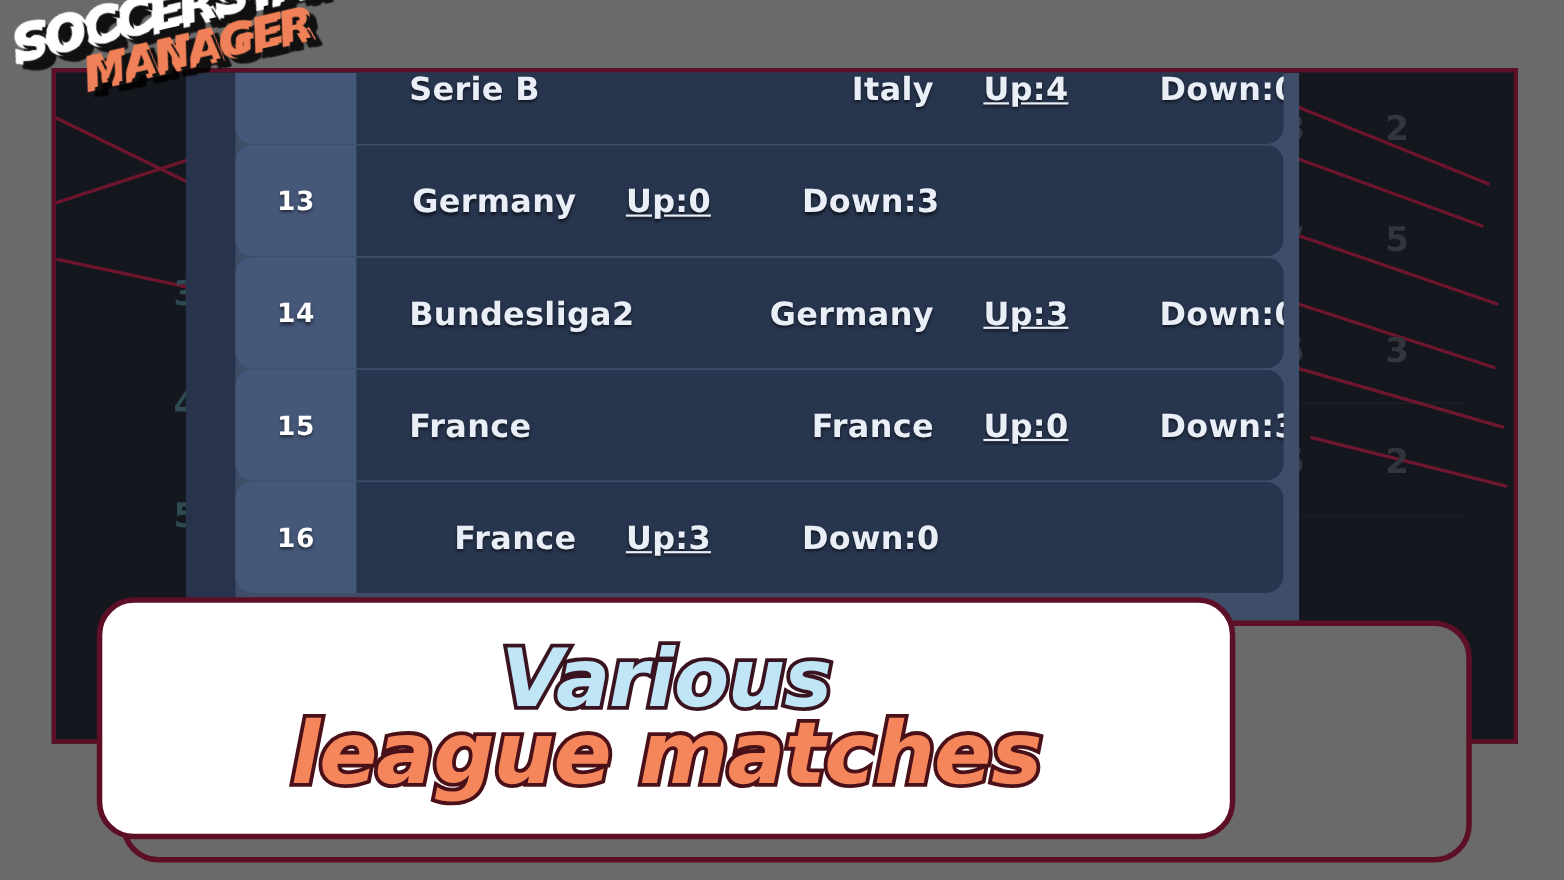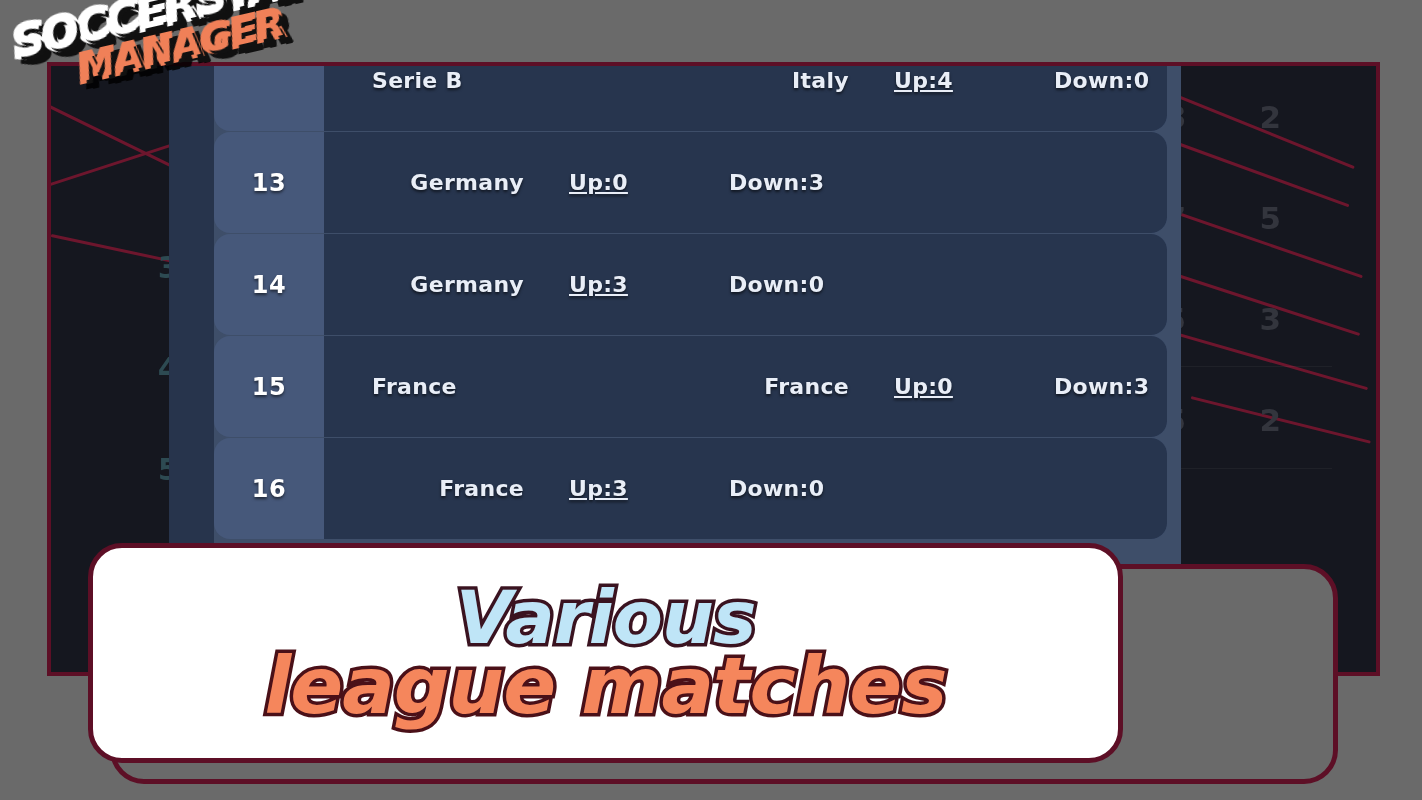--- a/index.html
+++ b/index.html
@@ -137,7 +137,7 @@
     display: flex;
     align-items: center;
     color: #e9eef7;
-    font-size: 22px;
+    font-size: 29px;
     font-weight: 700;
     letter-spacing: .3px;
     text-shadow: 0 2px 3px rgba(0,0,0,.6);

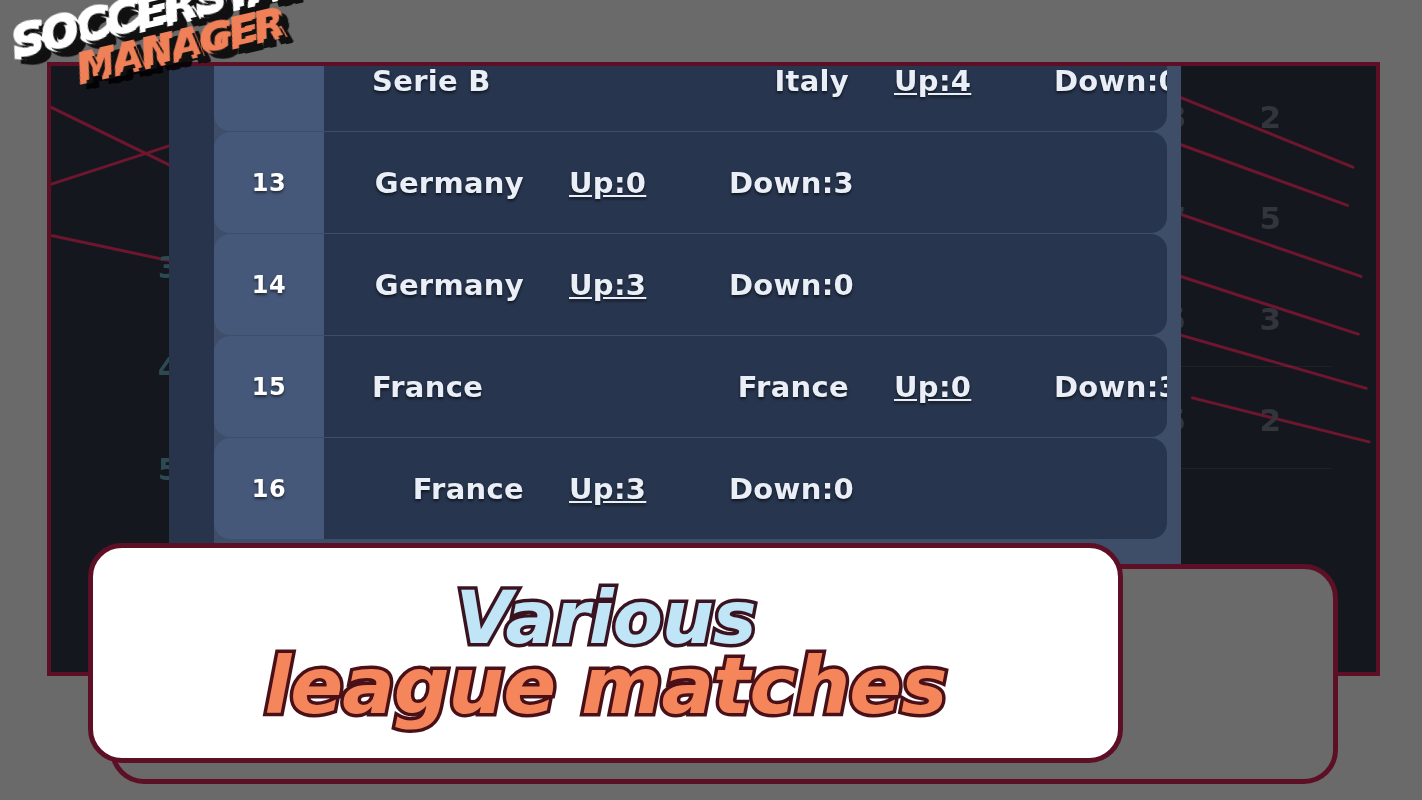--- a/index.html
+++ b/index.html
@@ -326,6 +326,7 @@
         <div class="league-row">
           <div class="rank">14</div>
           <div class="row-body">
+            <div class="c-league">Bundesliga2</div>
             <div class="c-country">Germany</div>
             <div class="c-up">Up:3</div>
             <div class="c-down">Down:0</div>

